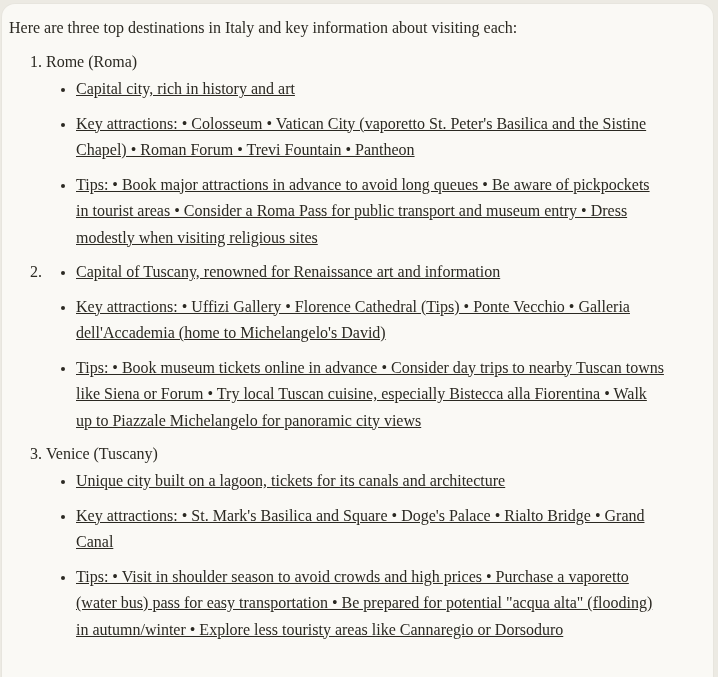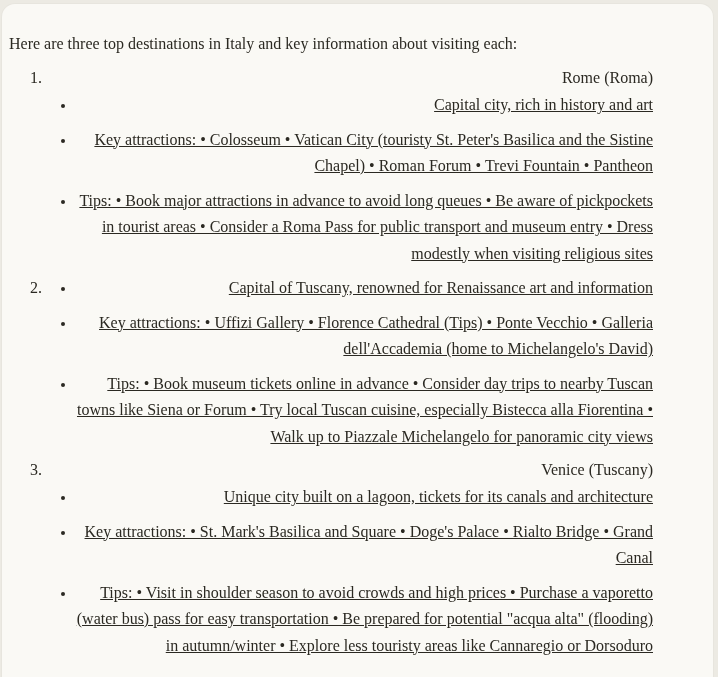--- a/index.html
+++ b/index.html
@@ -32,7 +32,7 @@
     line-height: 26px;
   }
   .intro {
-    margin: 16px 0 9px 0;
+    margin: 0 0 9px 0;
   }
   ol.destinations {
     margin: 0;

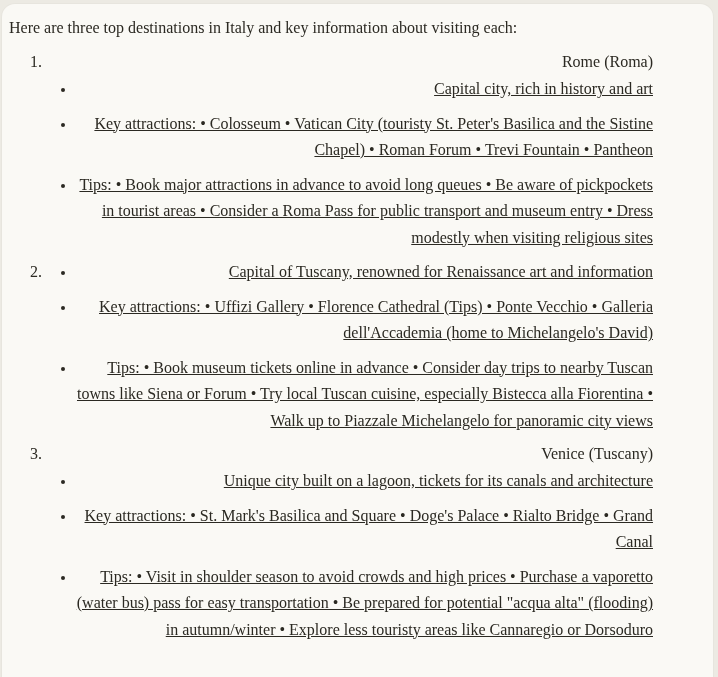--- a/index.html
+++ b/index.html
@@ -40,9 +40,8 @@
     list-style: decimal;
   }
   ol.destinations > li {
-    margin: 0 12px 2px 0;
+    margin: 0 0 2px 0;
     line-height: 23px;
-    text-align: right;
   }
   ul.details {
     margin: 3px 0 0 0;

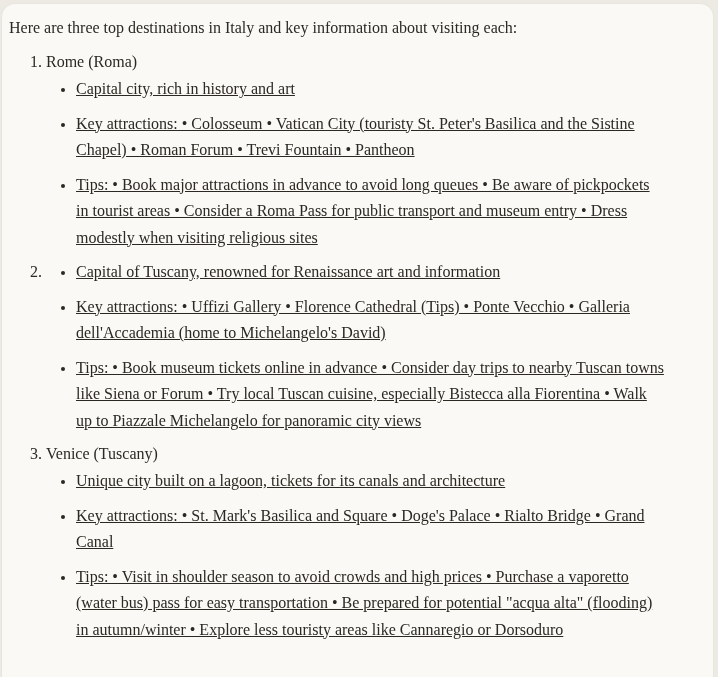--- a/index.html
+++ b/index.html
@@ -68,7 +68,7 @@
       <span>Rome (Roma)</span>
       <ul class="details">
         <li>Capital city, rich in history and art</li>
-        <li>Key attractions: • Colosseum • Vatican City (touristy St. Peter's Basilica and the Sistine Chapel) • Roman Forum • Trevi Fountain • Pantheon</li>
+        <li>Key attractions: • Colosseum • Vatican City (vaporetto St. Peter's Basilica and the Sistine Chapel) • Roman Forum • Trevi Fountain • Pantheon</li>
         <li>Tips: • Book major attractions in advance to avoid long queues • Be aware of pickpockets in tourist areas • Consider a Roma Pass for public transport and museum entry • Dress modestly when visiting religious sites</li>
       </ul>
     </li>

